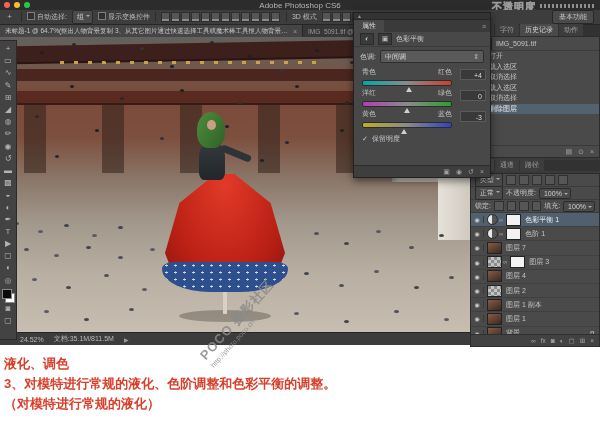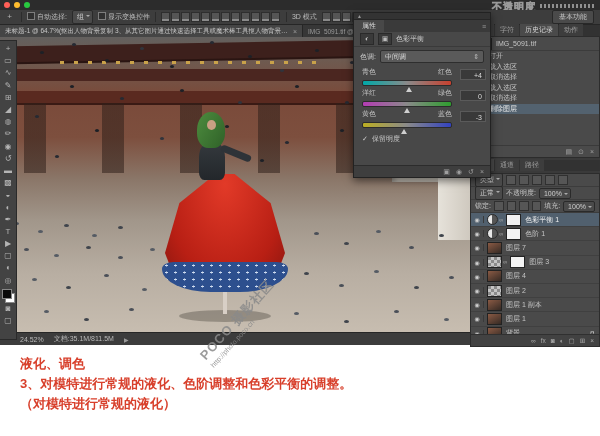--- a/index.html
+++ b/index.html
@@ -184,6 +184,7 @@
     <span class="tl r"></span>
     <span class="tl y"></span>
     <span class="tl g"></span>
+    <span class="win-title">Adobe Photoshop CS6</span>
     <span class="wm-top">不透明度</span>
     <span class="wm-dashes"></span>
   </div>

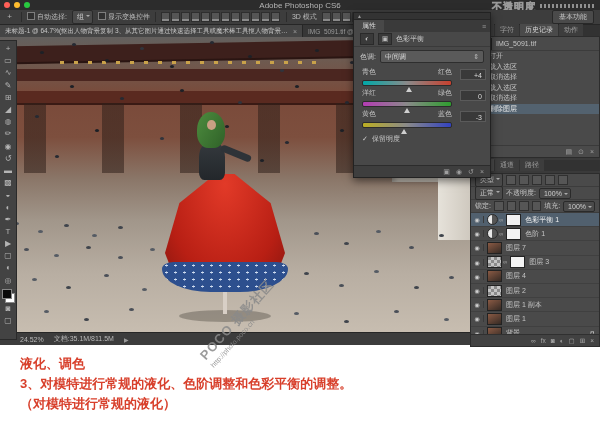--- a/index.html
+++ b/index.html
@@ -168,7 +168,7 @@
     align-items:center;padding-right:5px;color:#a8a8a8;font-size:6.5px;}
   
   .caption{position:absolute;left:0;top:345px;width:600px;height:91px;background:#fff;
-    color:#d8402c;font-weight:bold;font-size:13px;line-height:20px;padding:9px 0 0 20px;
+    color:#d8402c;font-weight:bold;font-size:13px;line-height:20px;padding:9px 0 0 4px;
     box-sizing:border-box;}
   .poco{position:absolute;left:196px;top:352px;z-index:25;transform:rotate(-48deg);
     transform-origin:left top;color:#8a8a8a;opacity:.85;text-align:left;}

